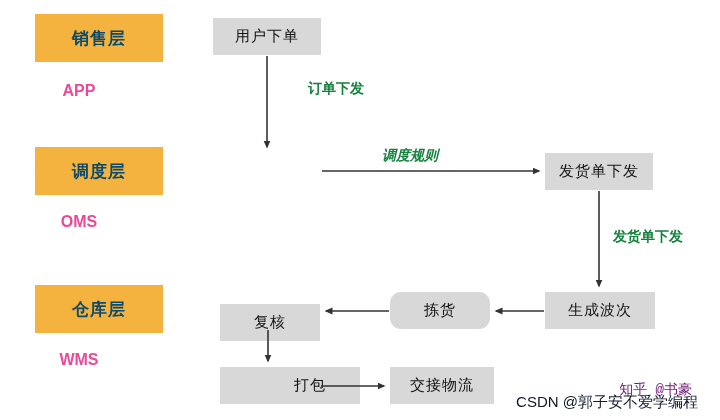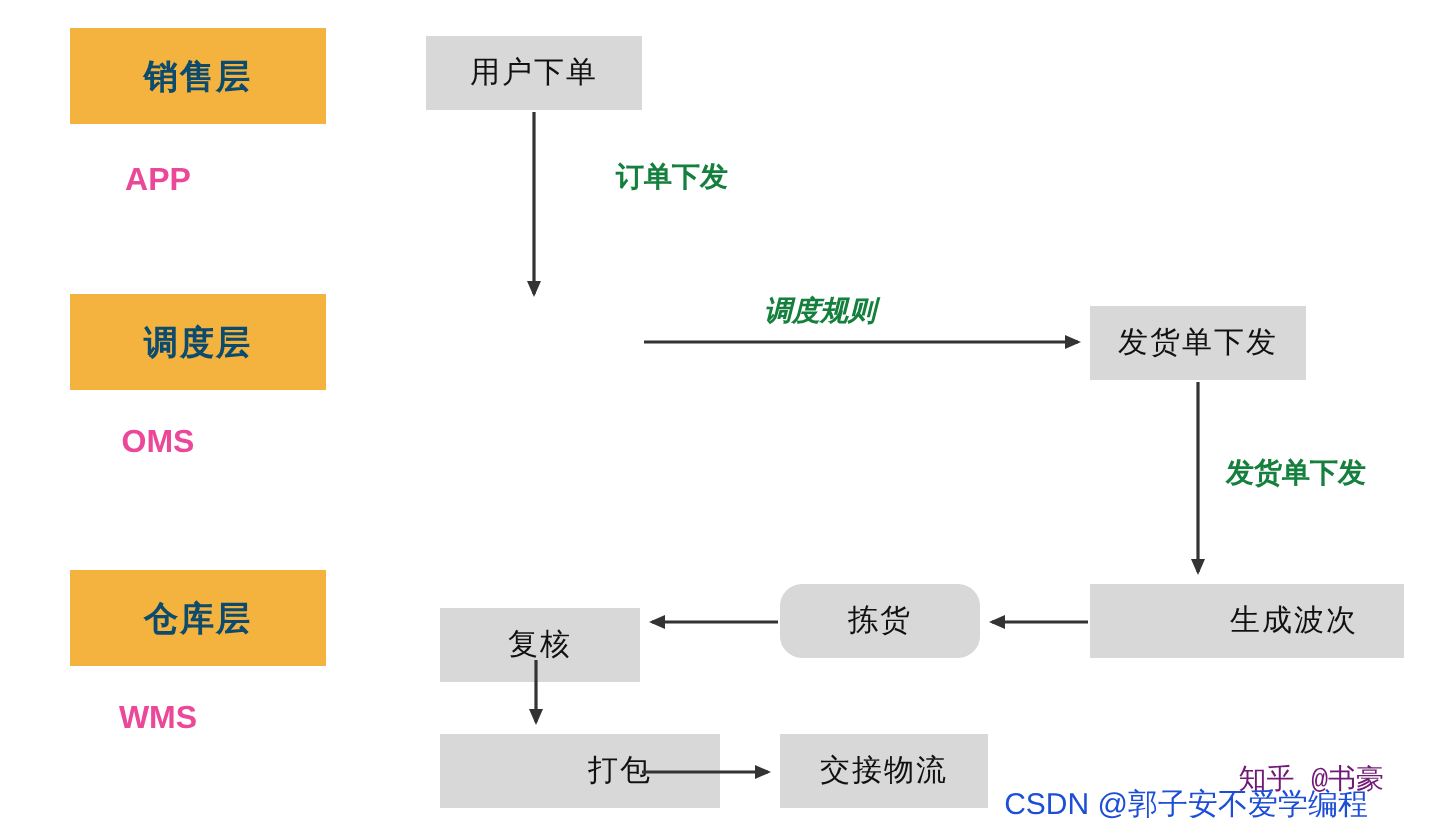--- a/index.html
+++ b/index.html
@@ -50,7 +50,7 @@
 
   <div class="node" style="left:213px;top:18px;width:108px;">用户下单</div>
   <div class="node" style="left:545px;top:153px;width:108px;">发货单下发</div>
-  <div class="node" style="left:545px;top:292px;width:110px;padding-left:47px;">生成波次</div>
+  <div class="node" style="left:545px;top:292px;width:110px;">生成波次</div>
   <div class="node" style="left:390px;top:292px;width:100px;border-radius:11px;">拣货</div>
   <div class="node" style="left:220px;top:292px;width:100px;margin-top:12px;">复核</div>
   <div class="node" style="left:220px;top:367px;width:100px;padding-left:40px;">打包</div>

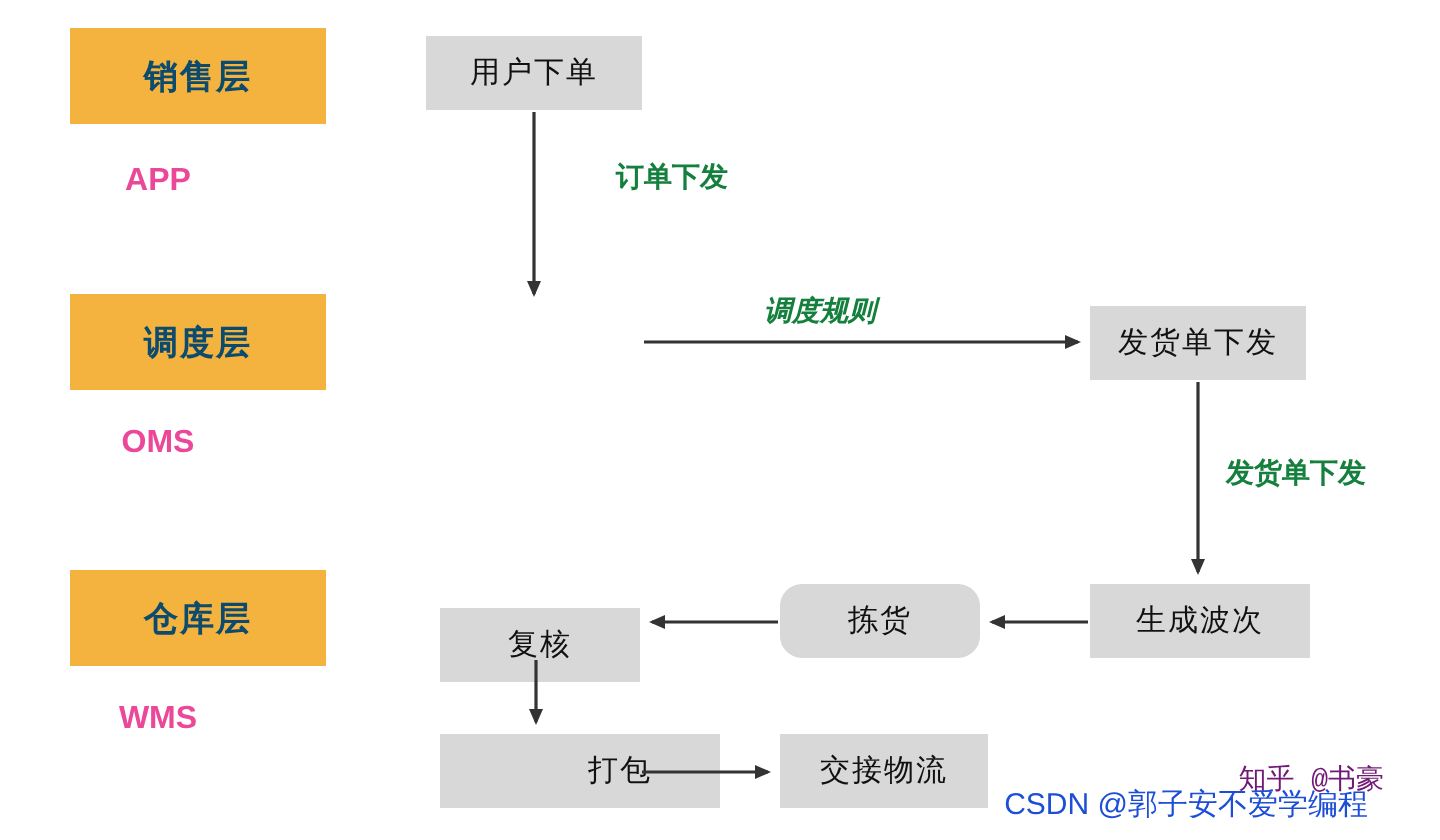--- a/index.html
+++ b/index.html
@@ -32,7 +32,7 @@
 
   .wm{position:absolute;white-space:nowrap;}
   .wm-zhihu{right:28px;top:381px;font-size:14px;color:#701a75;font-family:Liberation Mono, monospace;}
-  .wm-csdn{right:36px;top:393px;font-size:15px;color:#1d4ed8;}
+  .wm-csdn{right:22px;top:393px;font-size:15px;color:#0f172a;}
 </style>
 </head>
 <body>

